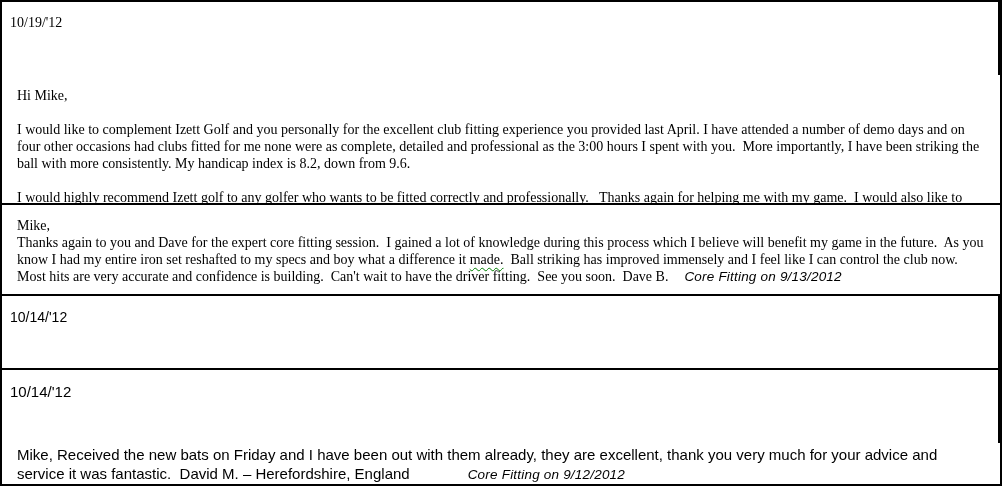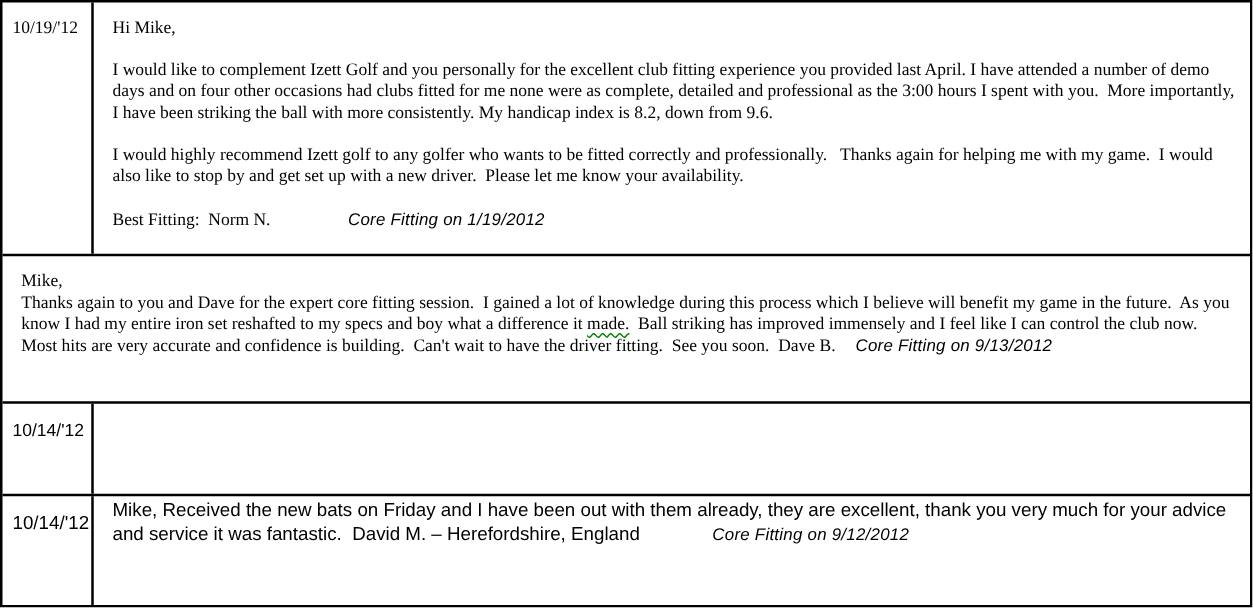--- a/index.html
+++ b/index.html
@@ -2,7 +2,7 @@
 <html><head>
 <meta charset="utf-8">
 <style>
-  * { margin: 0; padding: 0; box-sizing: border-box; }
+  * { margin: 0; padding: 0; box-sizing: border-box; flex-direction: column; }
   html, body { background: #ffffff; }
   body {
     width: 1002px; height: 486px;

